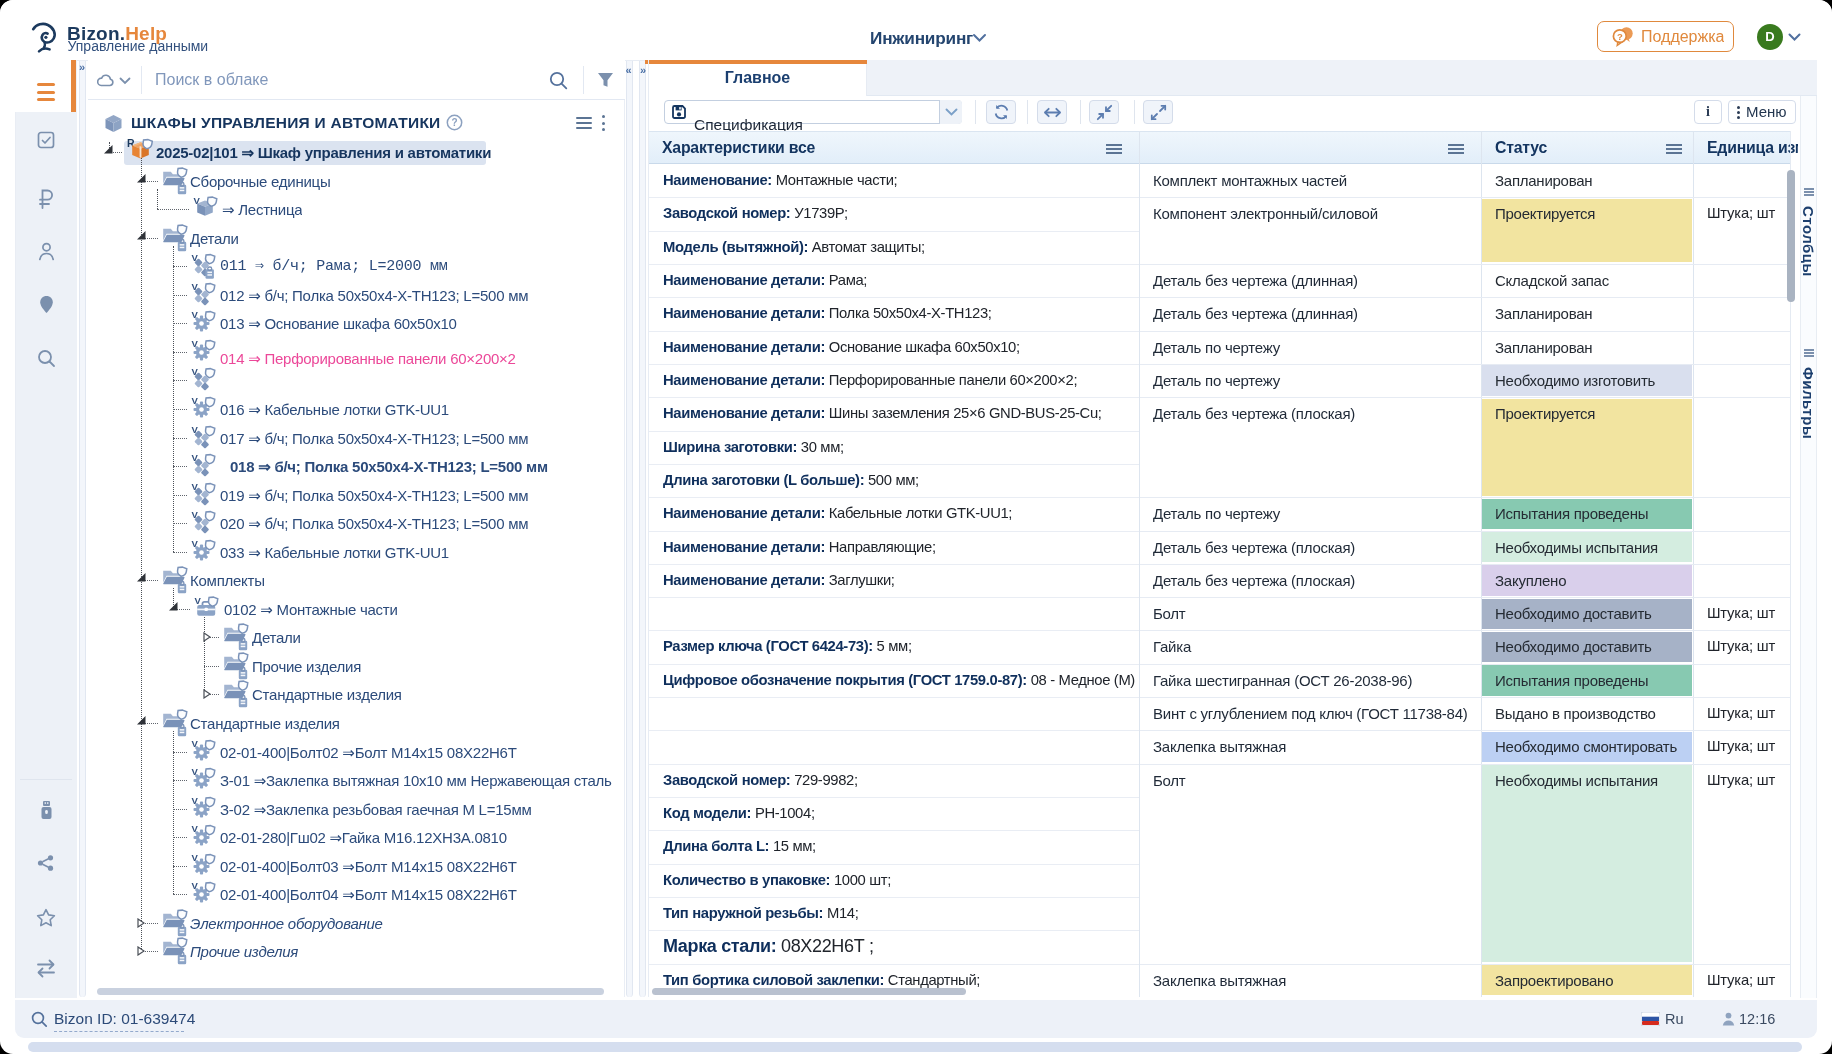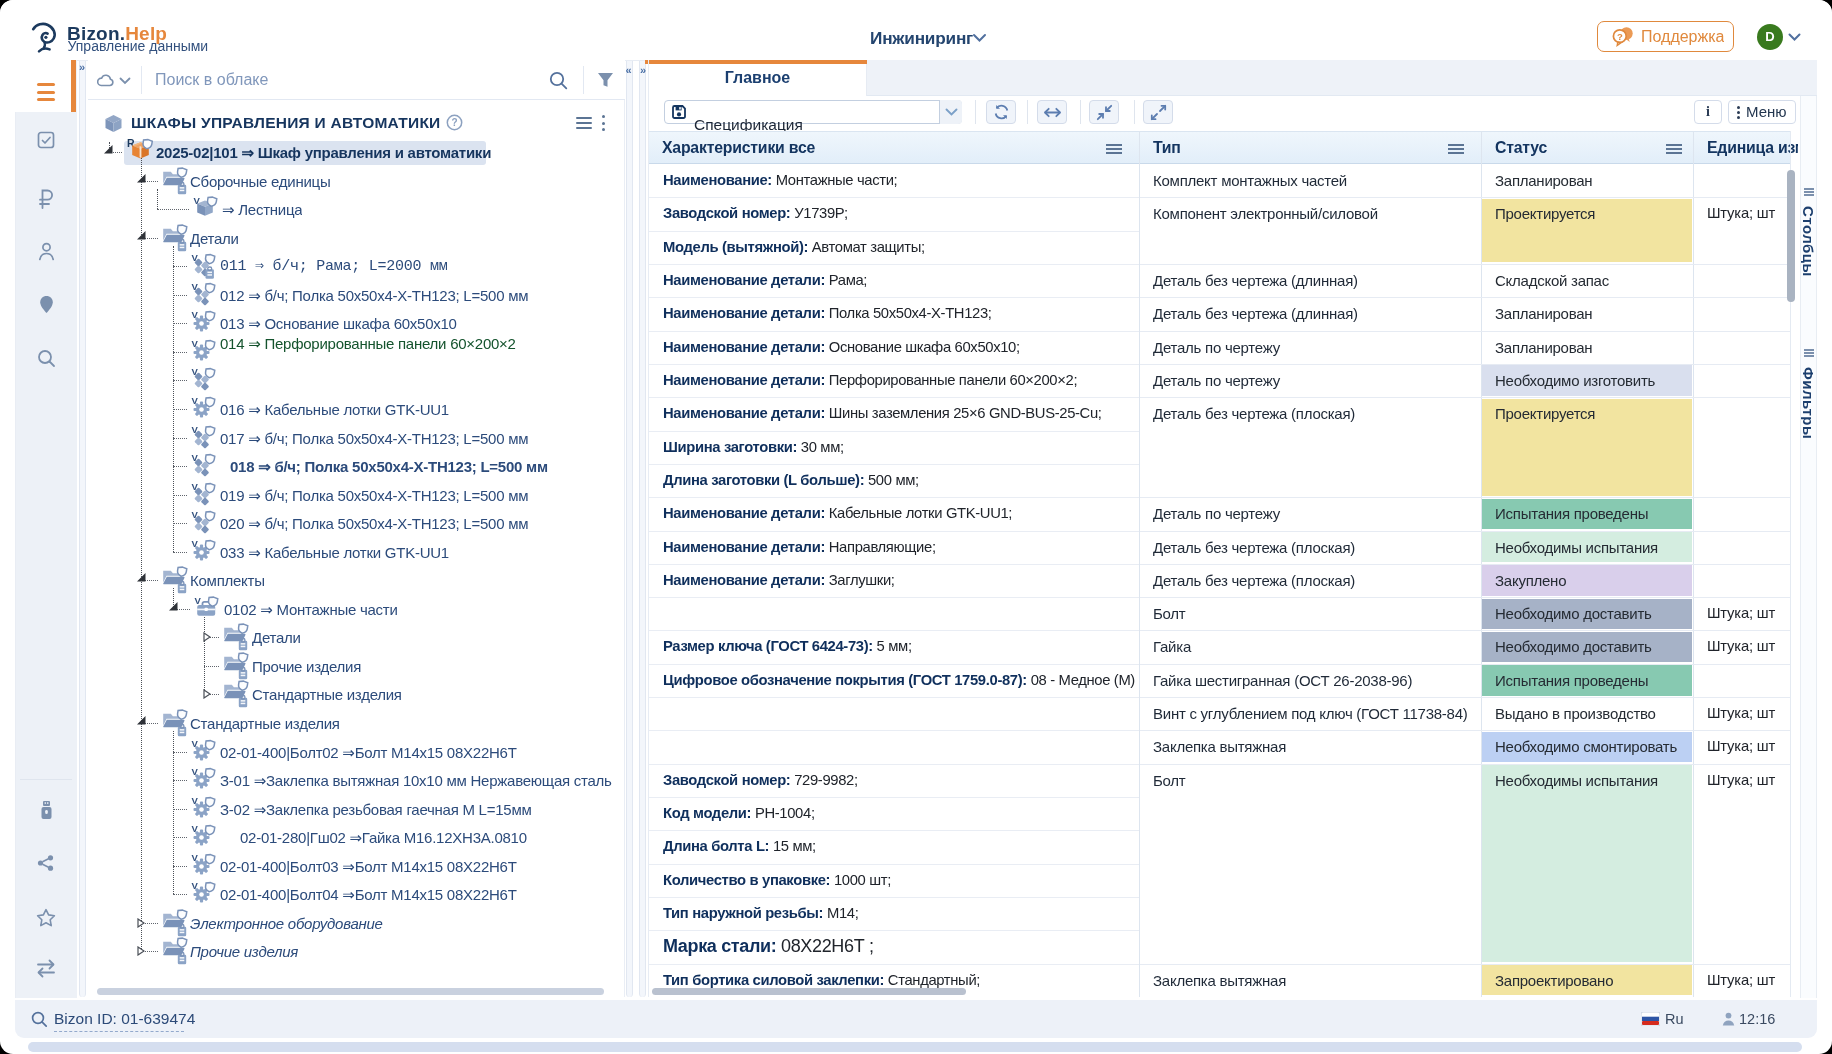--- a/index.html
+++ b/index.html
@@ -794,7 +794,6 @@
 <div class="abs nowrap" style="left:1746px;top:103px;font-size:15px;color:#23364f">Меню</div>
 <div class="abs" style="left:648px;top:131px;width:1142px;height:33px;background:linear-gradient(#eff6fc,#e2eef9);border-top:1px solid #dae5f1;border-bottom:1px solid #c9d9ea"></div>
 <div class="abs nowrap" style="left:662px;top:131px;width:475px;height:33px;line-height:33px;font-size:15.8px;letter-spacing:-.2px;font-weight:700;color:#143560">Характеристики все</div>
-<div class="abs nowrap" style="left:1153px;top:131px;width:326px;height:33px;line-height:33px;font-size:15.8px;letter-spacing:-.2px;font-weight:700;color:#143560">Тип</div>
 <div class="abs nowrap" style="left:1495px;top:131px;width:196px;height:33px;line-height:33px;font-size:15.8px;letter-spacing:-.2px;font-weight:700;color:#143560">Статус</div>
 <div class="abs nowrap" style="left:1707px;top:131px;width:91px;height:33px;line-height:33px;font-size:15.8px;letter-spacing:-.2px;font-weight:700;color:#143560">Единица изме</div>
 <div class="abs" style="left:1106px;top:143.5px;width:16px;height:2px;background:#5b7494"></div>

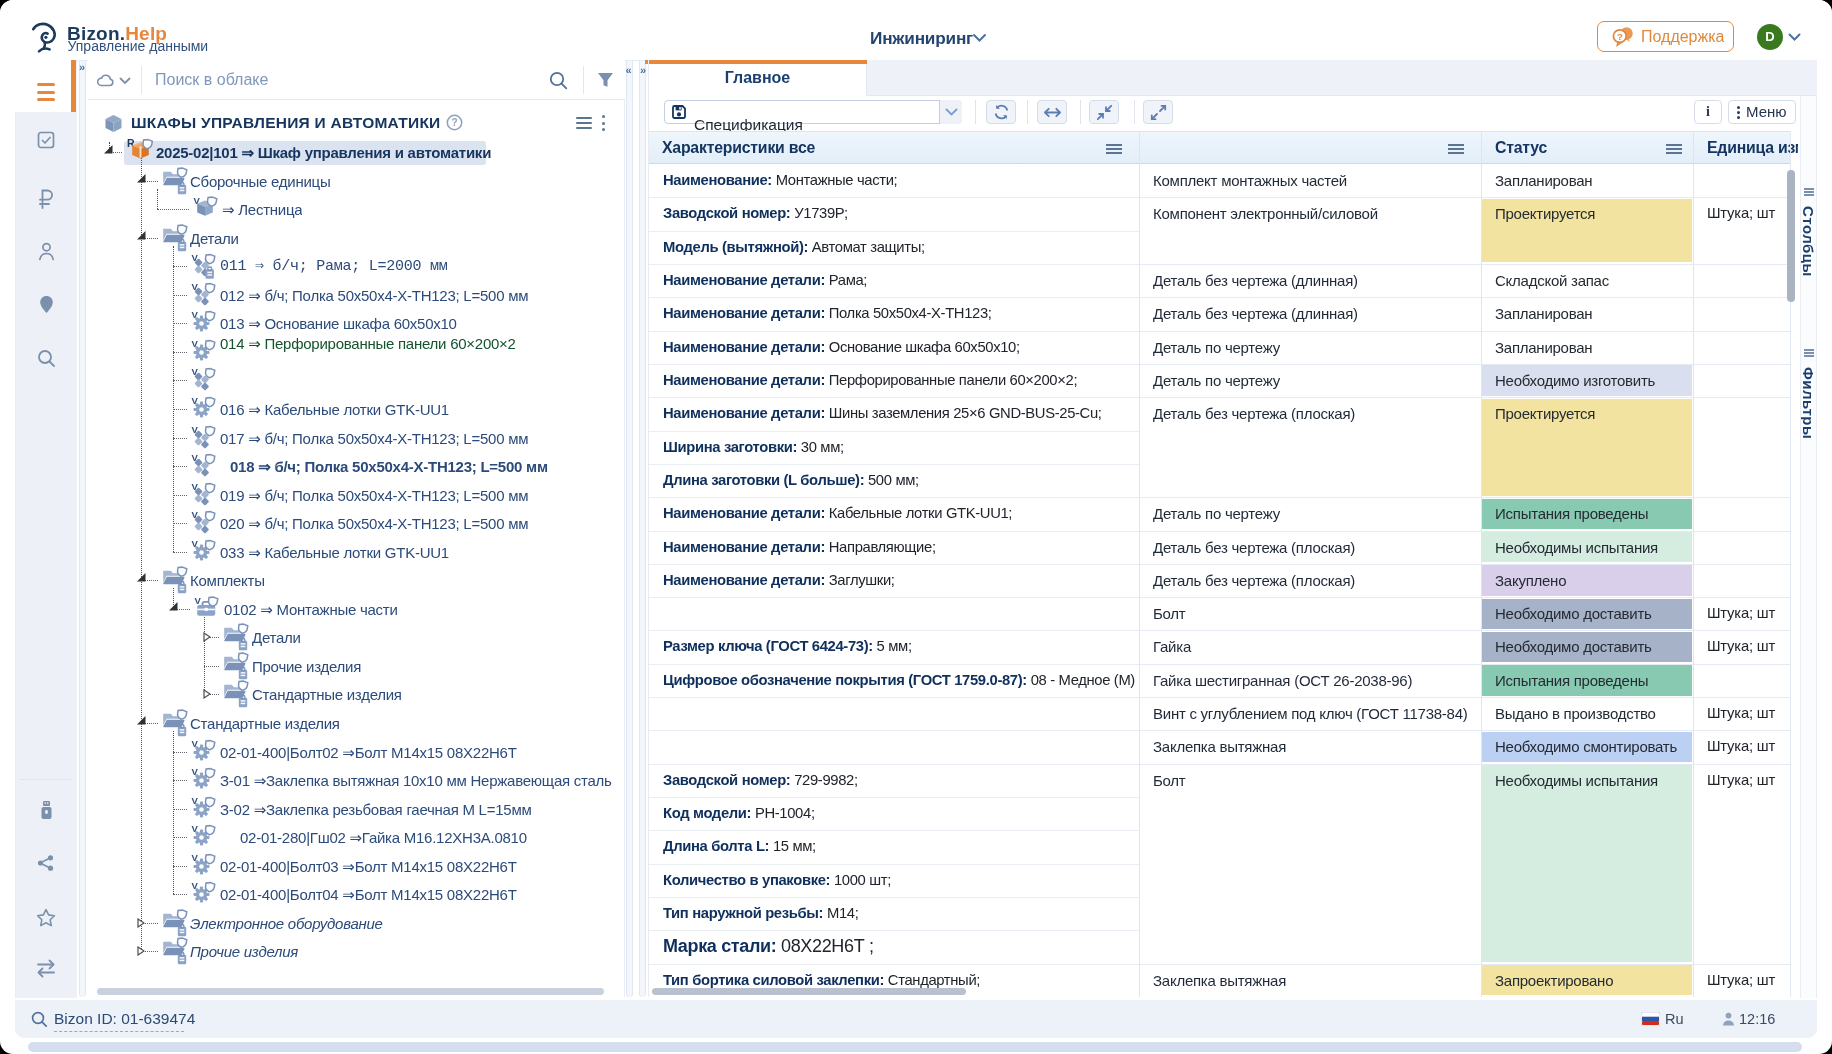--- a/index.html
+++ b/index.html
@@ -304,7 +304,7 @@
             </g>
           </svg>
         </div>
-<div class="abs nowrap" style="left:220px;top:332px;height:24px;line-height:24px;font-size:15px;letter-spacing:-.25px;font-weight:400;color:#14532d;">014 ⇒ Перфорированные панели 60×200×2</div>
+<div class="abs nowrap" style="left:220px;top:347px;height:24px;line-height:24px;font-size:15px;letter-spacing:-.25px;font-weight:400;color:#ec4899;">014 ⇒ Перфорированные панели 60×200×2</div>
 <div class="abs" style="left:172.5px;top:380.4px;width:14.5px;height:0;border-top:1.4px dotted #60656d"></div>
 <div class="abs" style="left:191px;top:366.4px">
           <svg width="30" height="27" viewBox="0 0 30 27">

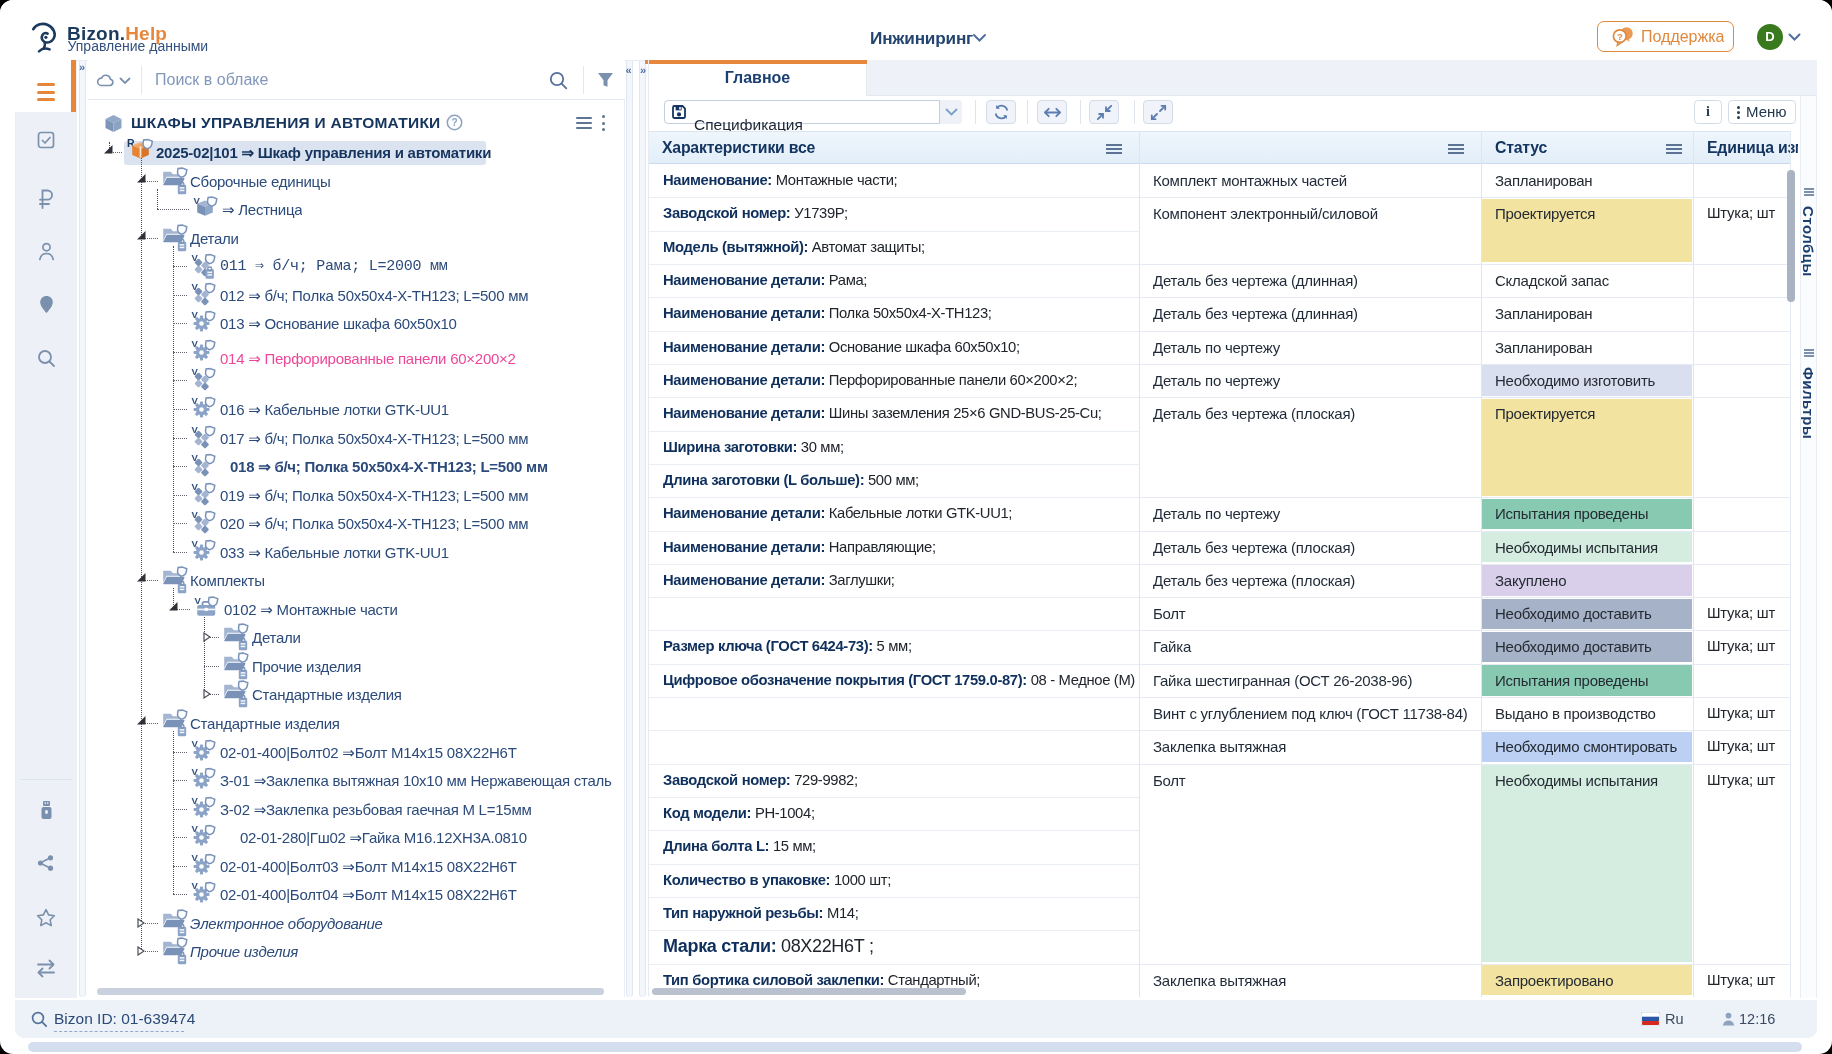--- a/index.html
+++ b/index.html
@@ -629,7 +629,7 @@
             </g>
           </svg>
         </div>
-<div class="abs nowrap" style="left:220px;top:826.2px;height:24px;line-height:24px;font-size:15px;letter-spacing:-.25px;font-weight:400;color:#2c4b7b;margin-left:20px;">02-01-280|Гш02 ⇒Гайка М16.12ХН3А.0810</div>
+<div class="abs nowrap" style="left:220px;top:826.2px;height:24px;line-height:24px;font-size:15px;letter-spacing:-.25px;font-weight:400;color:#2c4b7b;">02-01-280|Гш02 ⇒Гайка М16.12ХН3А.0810</div>
 <div class="abs" style="left:172.5px;top:865.75px;width:14.5px;height:0;border-top:1.4px dotted #60656d"></div>
 <div class="abs" style="left:191px;top:851.75px">
           <svg width="30" height="26" viewBox="0 0 30 26">

